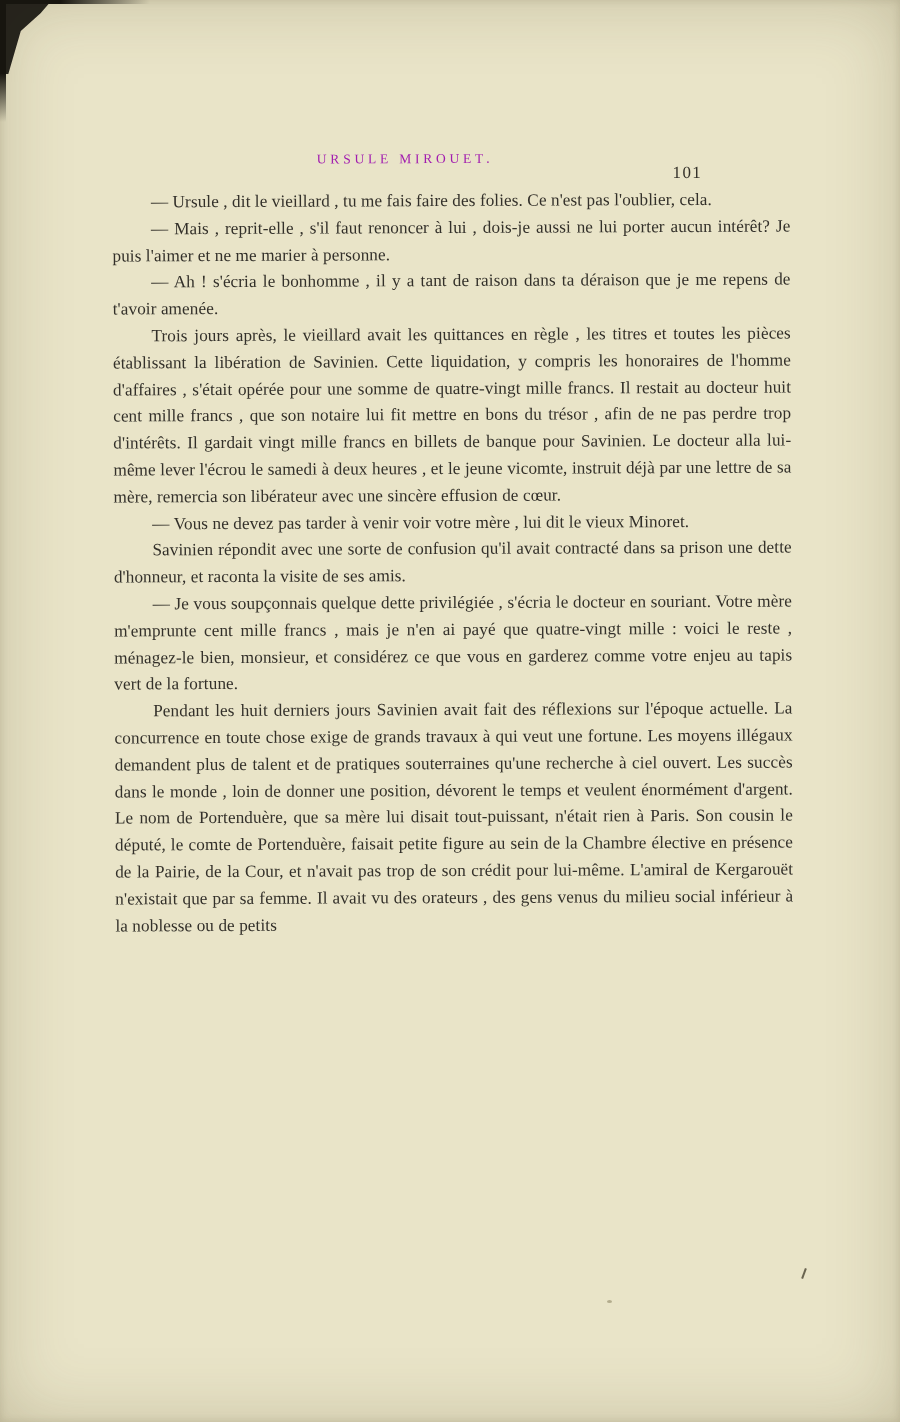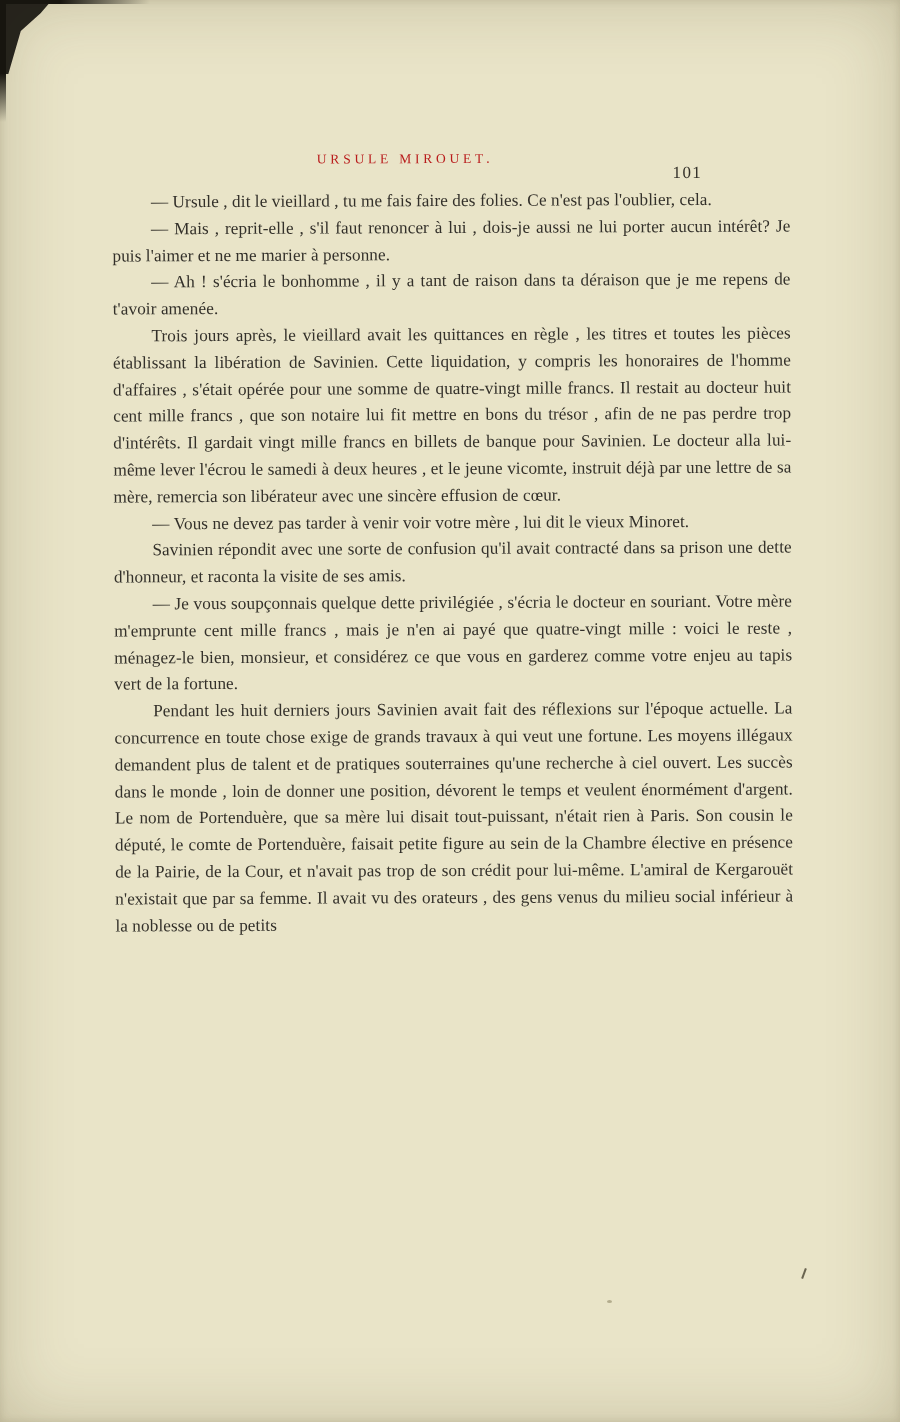--- a/index.html
+++ b/index.html
@@ -75,7 +75,7 @@
     top: 3px;
     font-size: 13.5px;
     letter-spacing: 0.28em;
-    color: #b91c1c;
+    color: #a21caf;
     white-space: nowrap;
   }
   .folio {

